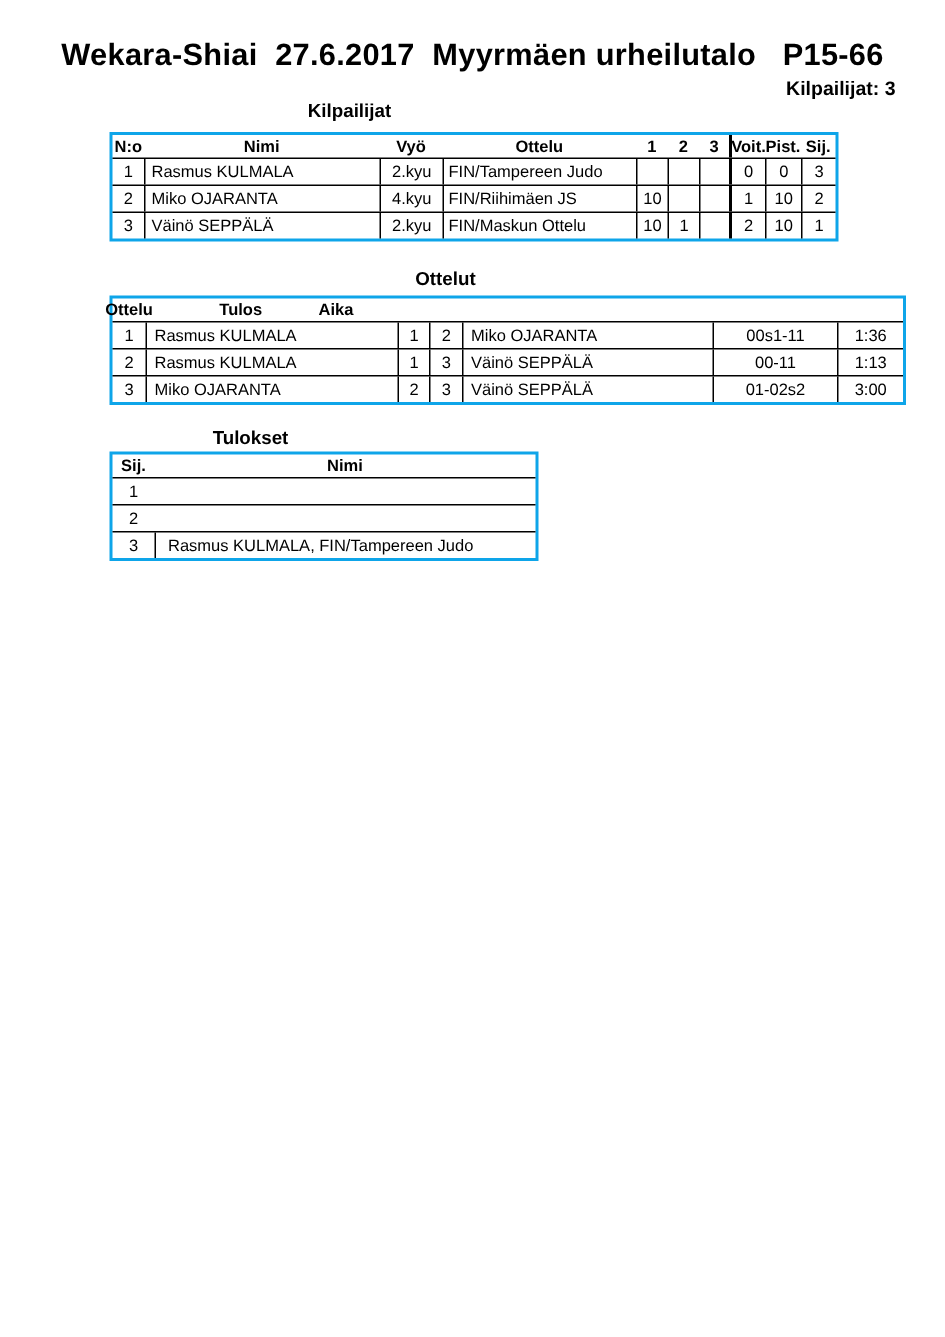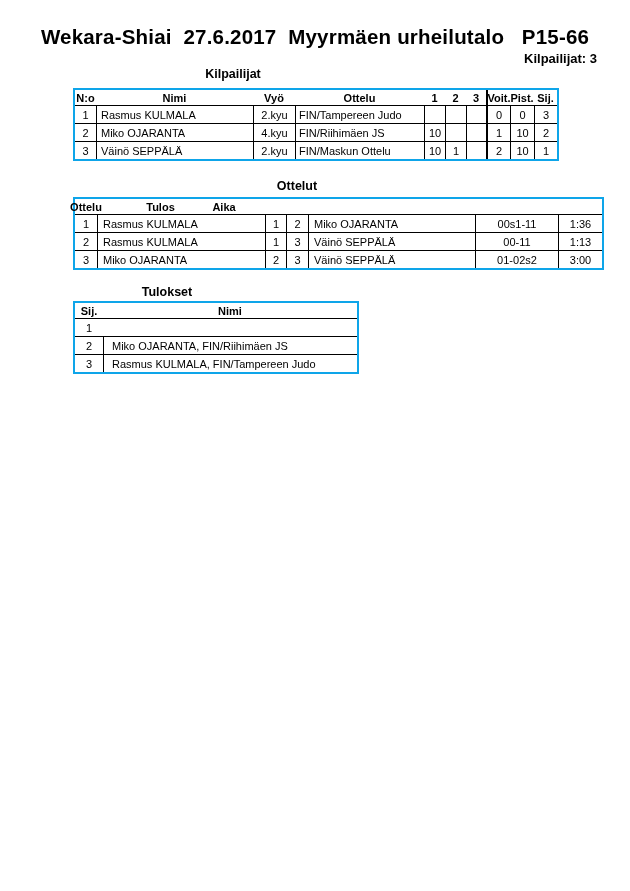--- a/index.html
+++ b/index.html
@@ -165,7 +165,6 @@
     </div>
     <div class="tr dt">
       <div class="td t3c0">2</div>
-      <div class="td t3c1 l pl8">Miko OJARANTA, FIN/Riihimäen JS</div>
     </div>
     <div class="tr dt">
       <div class="td t3c0">3</div>

